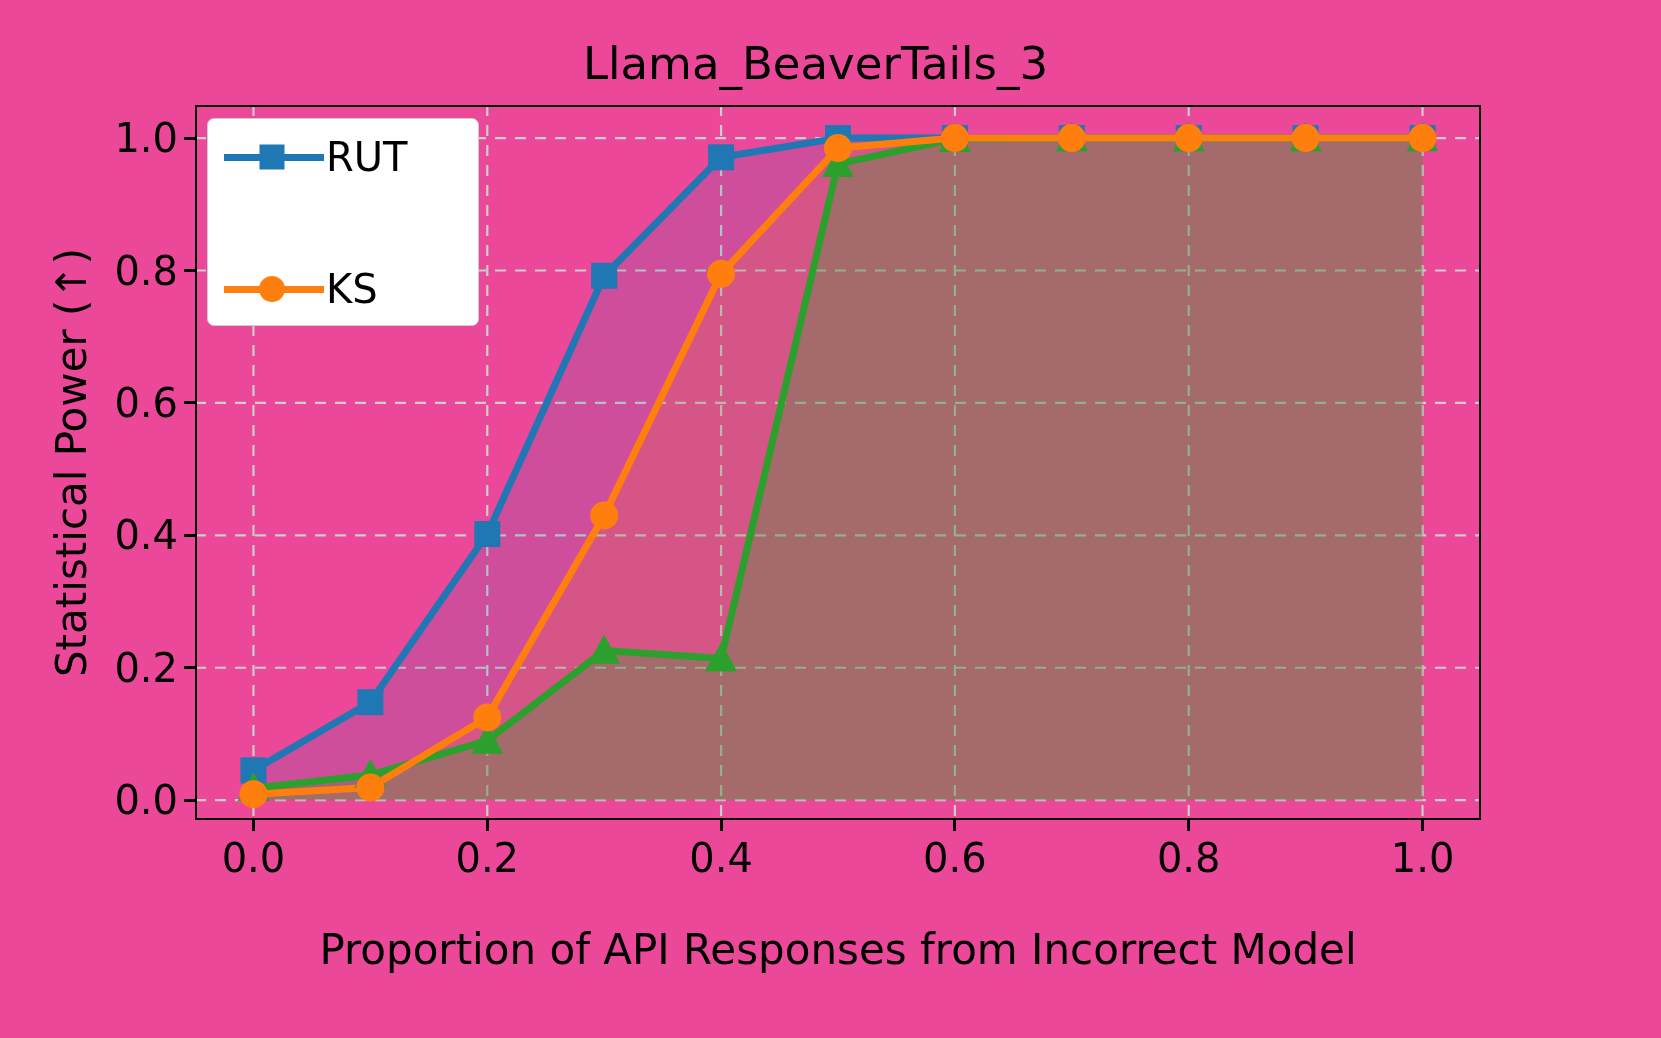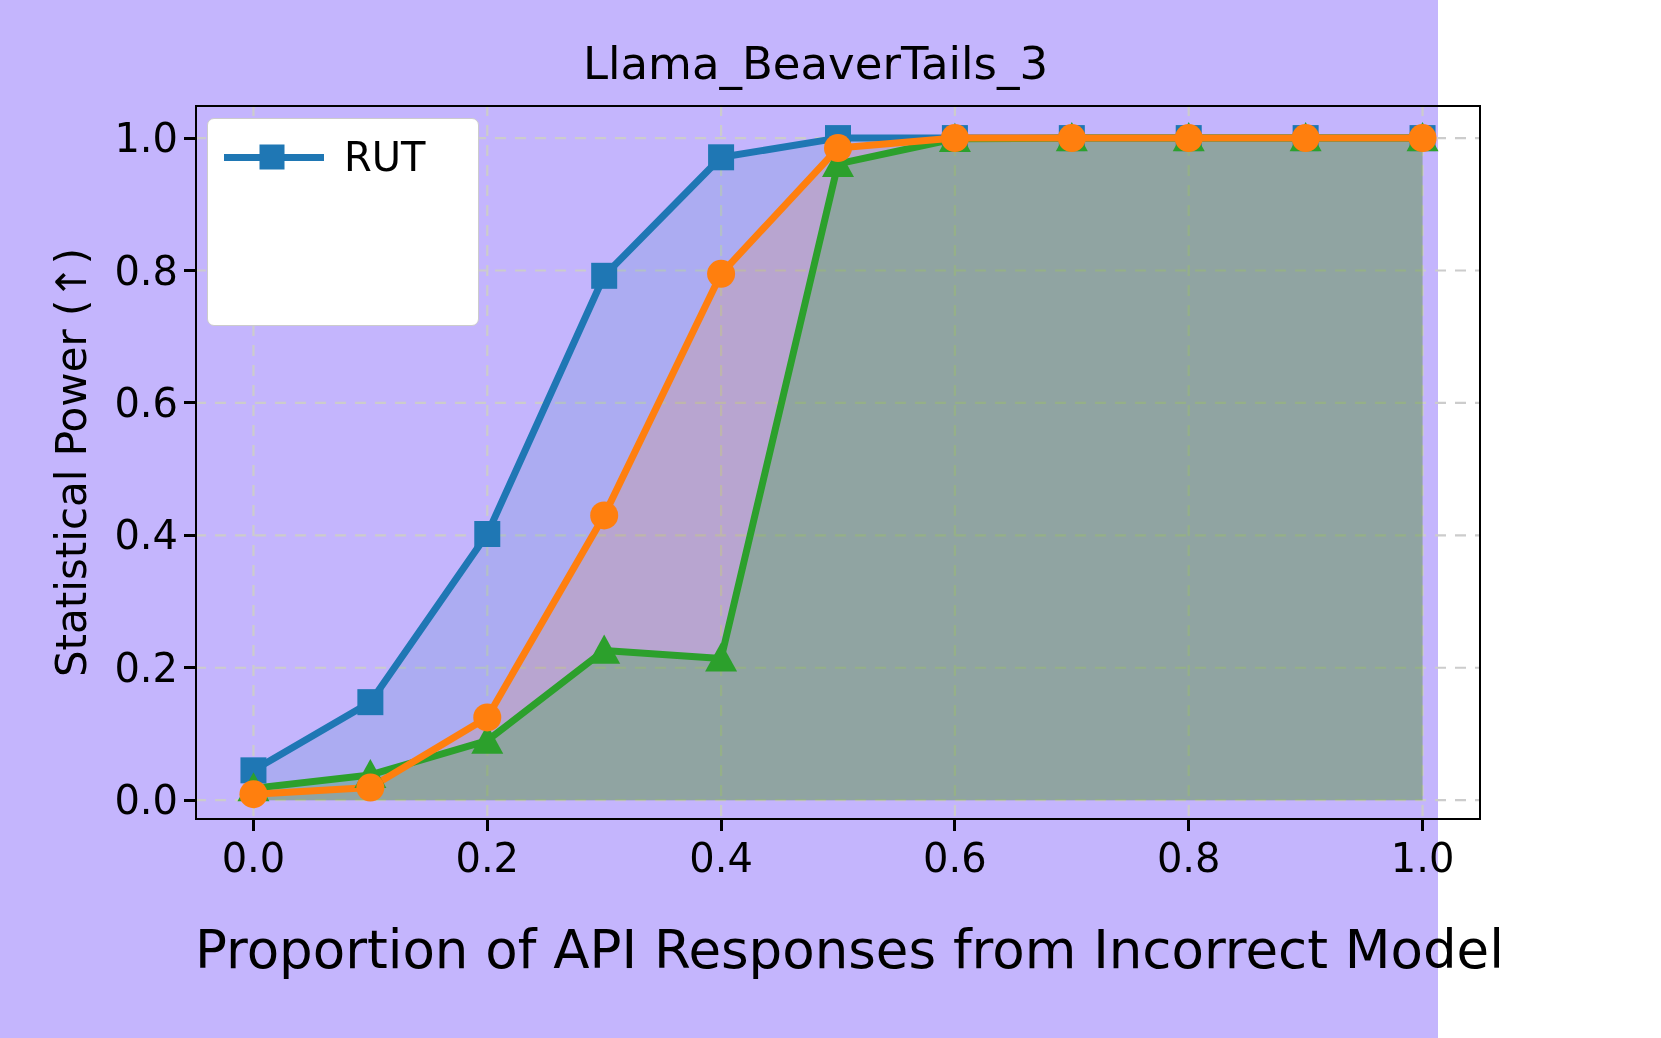--- a/index.html
+++ b/index.html
@@ -15,9 +15,9 @@
   }
   #figure {
     position: relative;
-    width: 1438px;
+    width: 1661px;
     height: 1038px;
-    background: #c4b5fd;
+    background: #ec4899;
   }
   #chart-title {
     position: absolute;

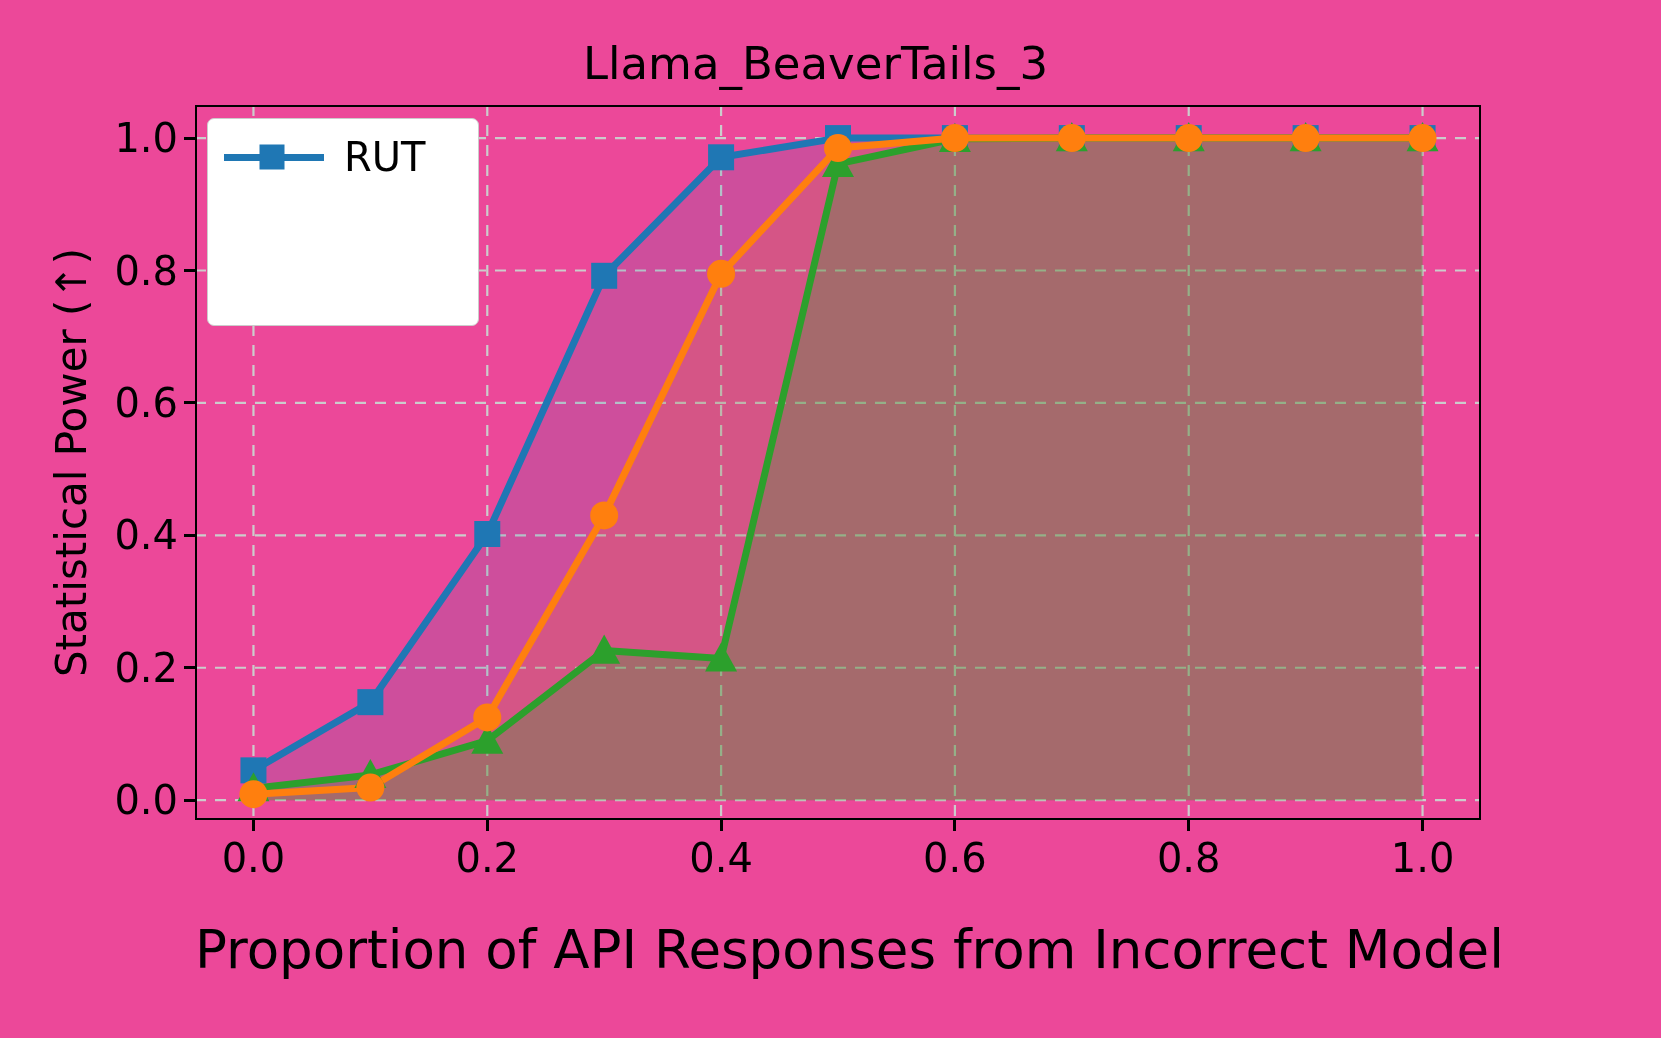--- a/index.html
+++ b/index.html
@@ -172,7 +172,6 @@
   .legend-label {
     font-size: 40px;
     color: #000000;
-    margin-left: 18px;
     line-height: 40px;
     white-space: nowrap;
   }

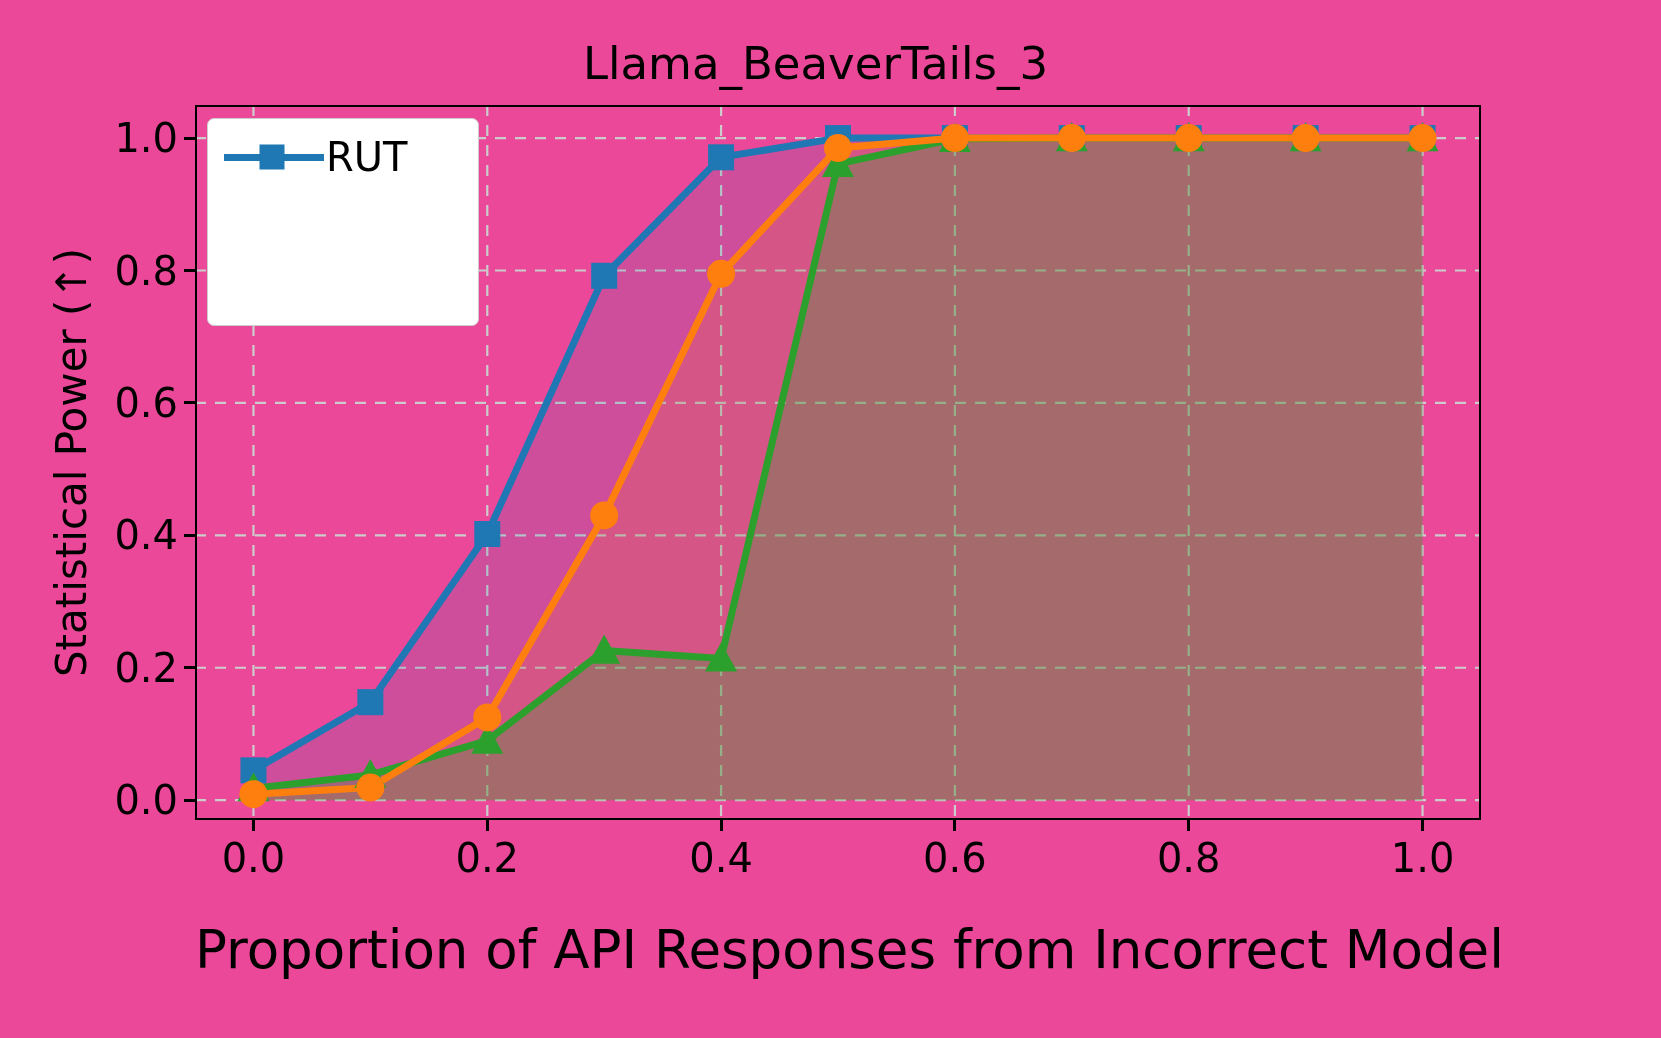--- a/index.html
+++ b/index.html
@@ -281,6 +281,13 @@
       </div>
       <div class="legend-label">RUT</div>
     </div>
+    <div class="legend-row" style="top:138px">
+      <div class="legend-swatch">
+        <div class="legend-line" style="background:#ff7f0e"></div>
+        <div class="legend-marker lm-circle" style="background:#ff7f0e"></div>
+      </div>
+      <div class="legend-label">KS</div>
+    </div>
   </div>
 
 <div class="axis-spine" style="left: 184px; top: 798.639px; width: 11px; height: 3px;"></div>

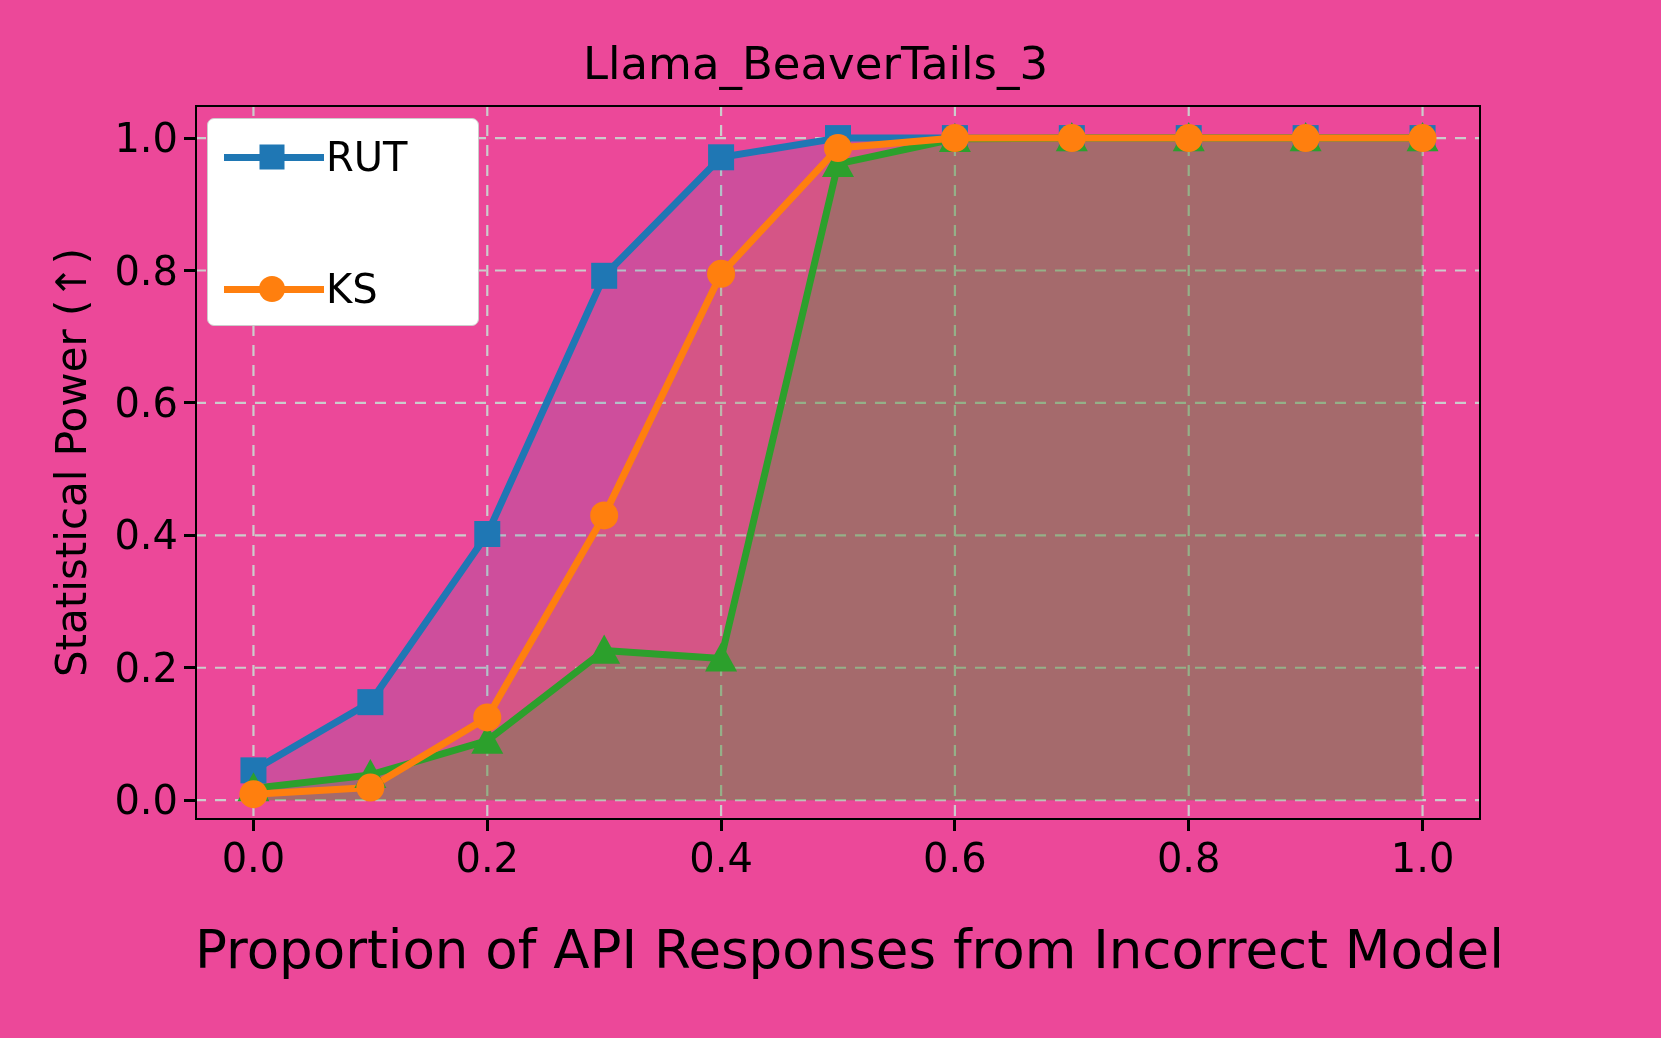--- a/index.html
+++ b/index.html
@@ -75,7 +75,7 @@
     top: 925px;
     width: 1286px;
     text-align: center;
-    font-size: 53px;
+    font-size: 42px;
     color: #000000;
     line-height: 50px;
     white-space: nowrap;

